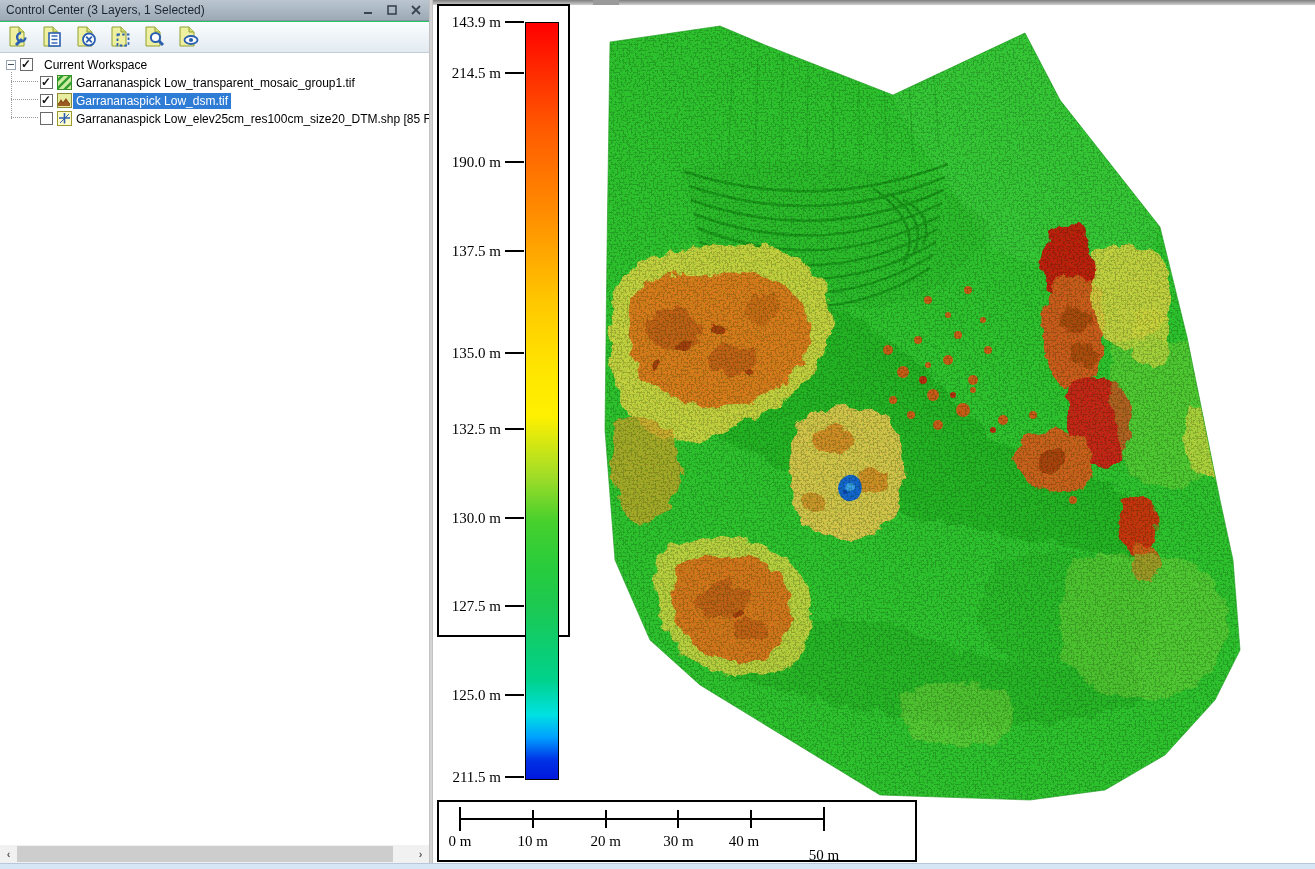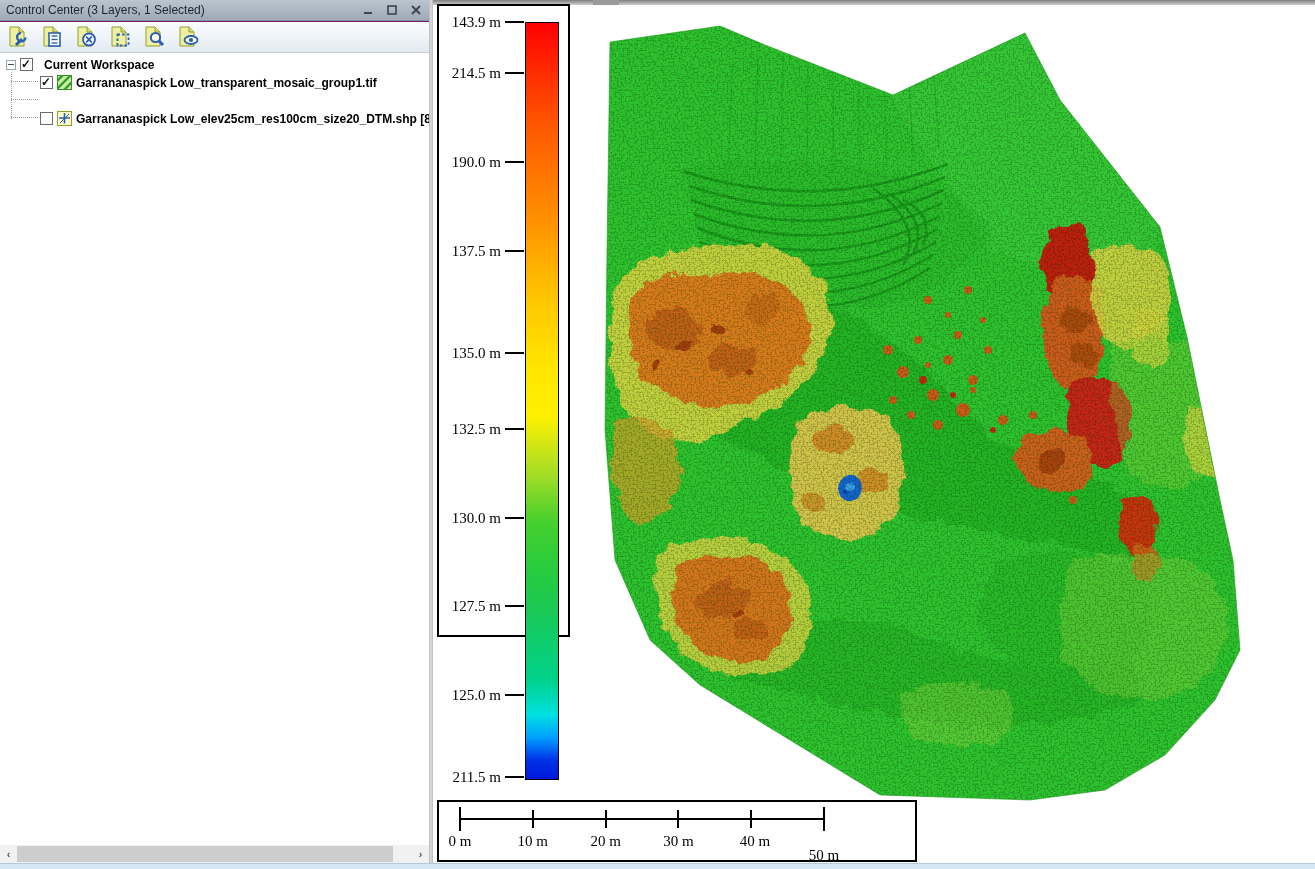--- a/index.html
+++ b/index.html
@@ -8,7 +8,7 @@
   #app { position:relative; width:1315px; height:869px; background:#fff; overflow:hidden; }
 
   
-  #panel { position:absolute; left:0; top:0; width:429px; height:863px; background:#701a75; }
+  #panel { position:absolute; left:0; top:0; width:429px; height:863px; background:#22c55e; }
   #titlebar { position:absolute; left:0; top:0; width:100%; height:21px;
     background:linear-gradient(#bac5cf,#9daab6); border-bottom:1px solid #8795a2; }
   #titlebar .title { position:absolute; left:6px; top:0; line-height:21px; font-size:12px; color:#1d2530; white-space:nowrap; }

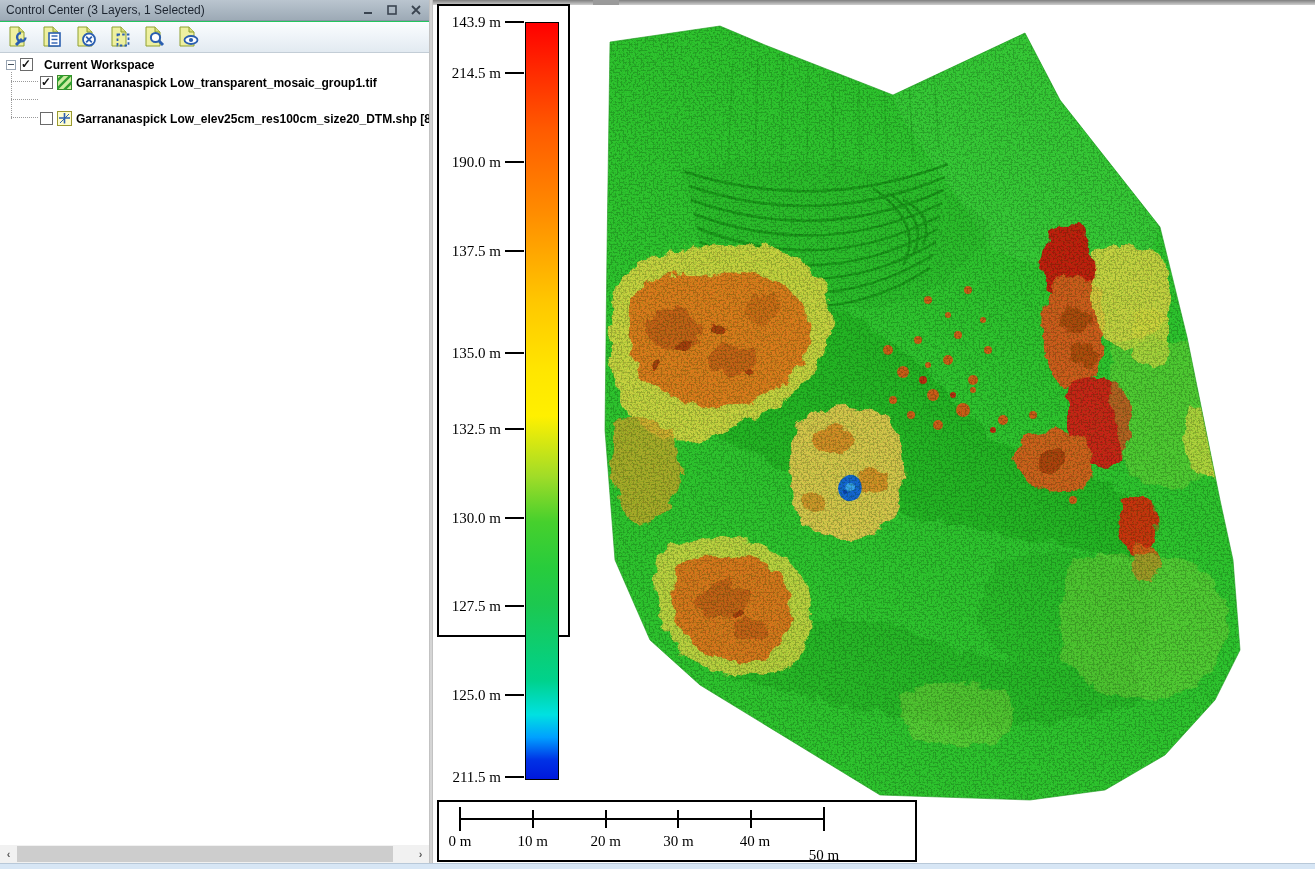--- a/index.html
+++ b/index.html
@@ -23,7 +23,7 @@
   .tbtn svg { display:block; }
 
   #tree { position:absolute; left:0; top:53px; width:100%; height:792px; background:#fff; overflow:hidden; }
-  .trow { position:absolute; left:0; height:18px; width:100%; display:flex; align-items:center; font-size:12px; color:#000; white-space:nowrap;font-weight:bold; }
+  .trow { position:absolute; left:0; height:18px; width:100%; display:flex; align-items:center; font-size:12px; color:#000; white-space:nowrap; }
   .expander { position:absolute; left:6px; top:4px; width:10px; height:10px; background:#fff; border:1px solid #98a4b2; }
   .expander::after { content:""; position:absolute; left:1px; top:3px; width:6px; height:1px; background:#45525f; }
   .cbx { position:absolute; width:13px; height:13px; background:#fff; border:1px solid #6a6a6a; }

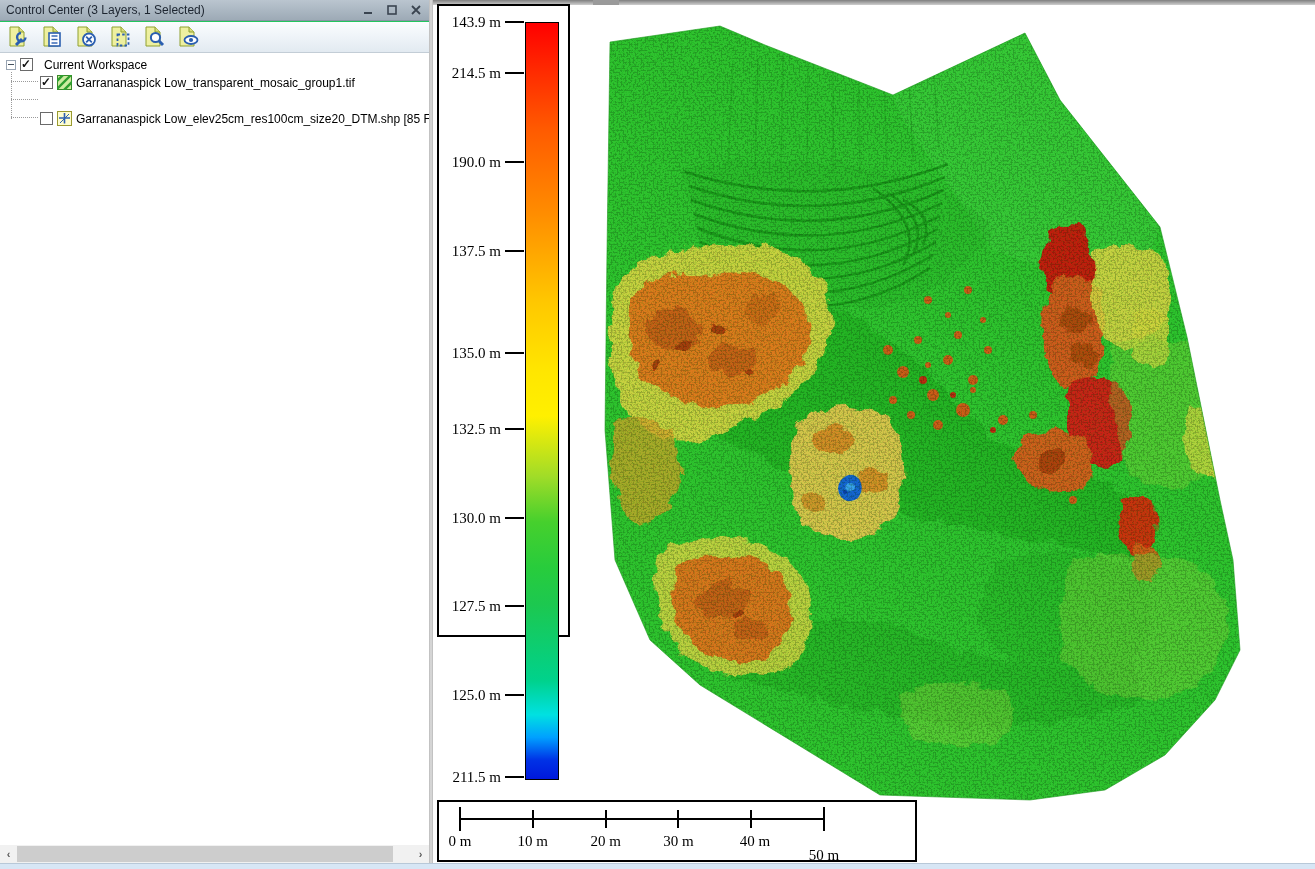--- a/index.html
+++ b/index.html
@@ -168,6 +168,17 @@
         <span class="laylabel" id="lab-0" style="left:73px;">Garrananaspick Low_transparent_mosaic_group1.tif</span>
       </div>
 
+      <div class="trow" style="top:39px;">
+        <span class="cbx checked" id="cbx-1" style="left:40px; top:2px;"></span>
+        <span class="layicon" style="left:57px; top:1px;">
+          <svg width="15" height="15">
+              <rect x="0.5" y="0.5" width="14" height="14" fill="#e6eda0" stroke="#8a8a30"></rect>
+          <path d="M1 11 L4 6 L6 9 L9 5 L13 11 L13 13 L1 13 Z" fill="#9a5a20"></path>
+          <path d="M1 11 L4 8 L6 10 L9 7 L13 11" fill="none" stroke="#7a4518" stroke-width="0.8"></path>
+            </svg>
+        </span>
+        <span class="laylabel sel" id="lab-1" style="left:73px;">Garrananaspick Low_dsm.tif</span>
+      </div>
 
       <div class="trow" style="top:57px;">
         <span class="cbx" id="cbx-2" style="left:40px; top:2px;"></span>

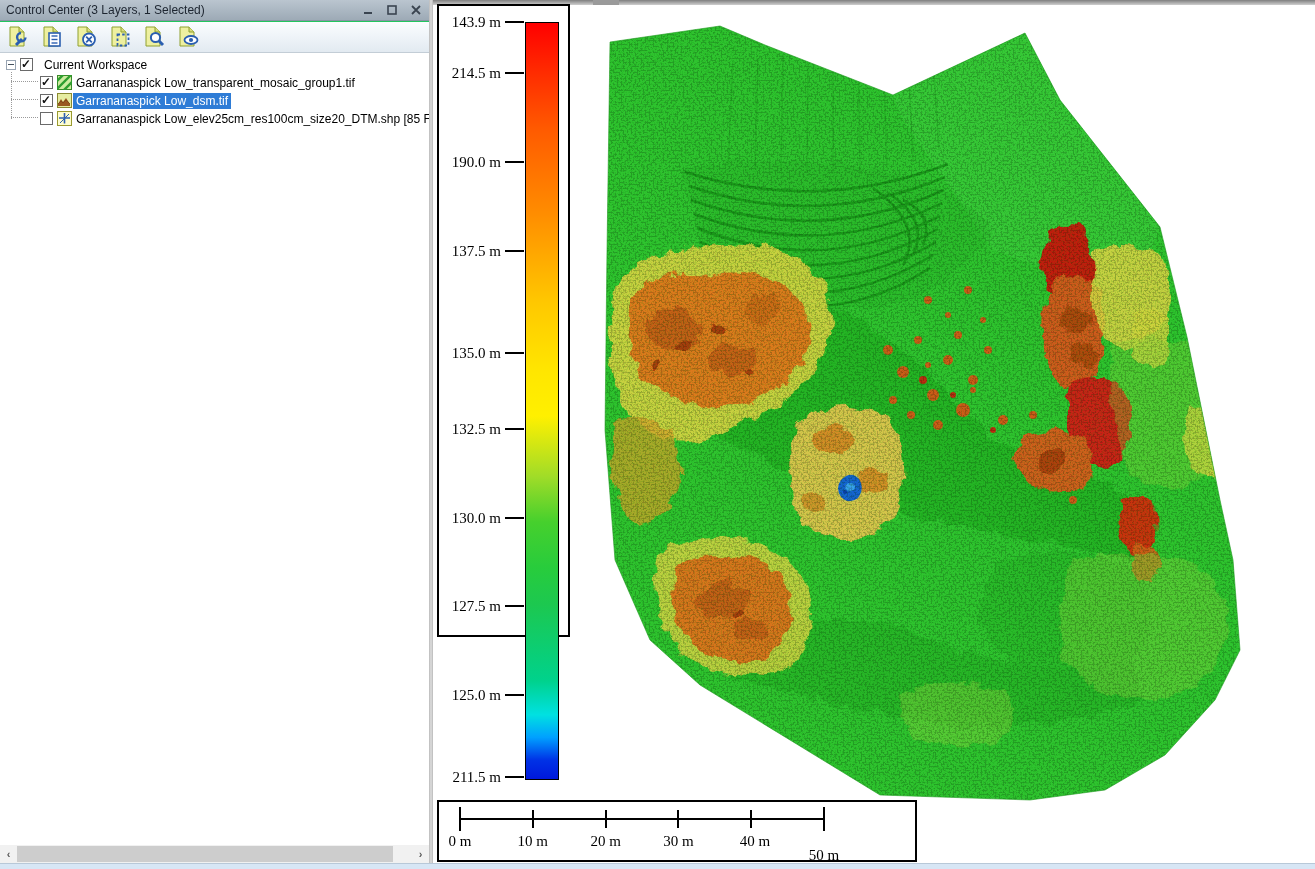--- a/index.html
+++ b/index.html
@@ -405,7 +405,7 @@
           <div class="stick" style="left: 238.4px;"></div>
           <div class="slab" style="left: 239.4px;">30 m</div>
           <div class="stick" style="left: 311.2px;"></div>
-          <div class="slab" style="left: 316px;">40 m</div>
+          <div class="slab" style="left: 305px;">40 m</div>
           <div class="stick end" style="left: 384px;"></div>
           <div class="slab" style="left: 385px; margin-top: 14px;">50 m</div>
         </div>

